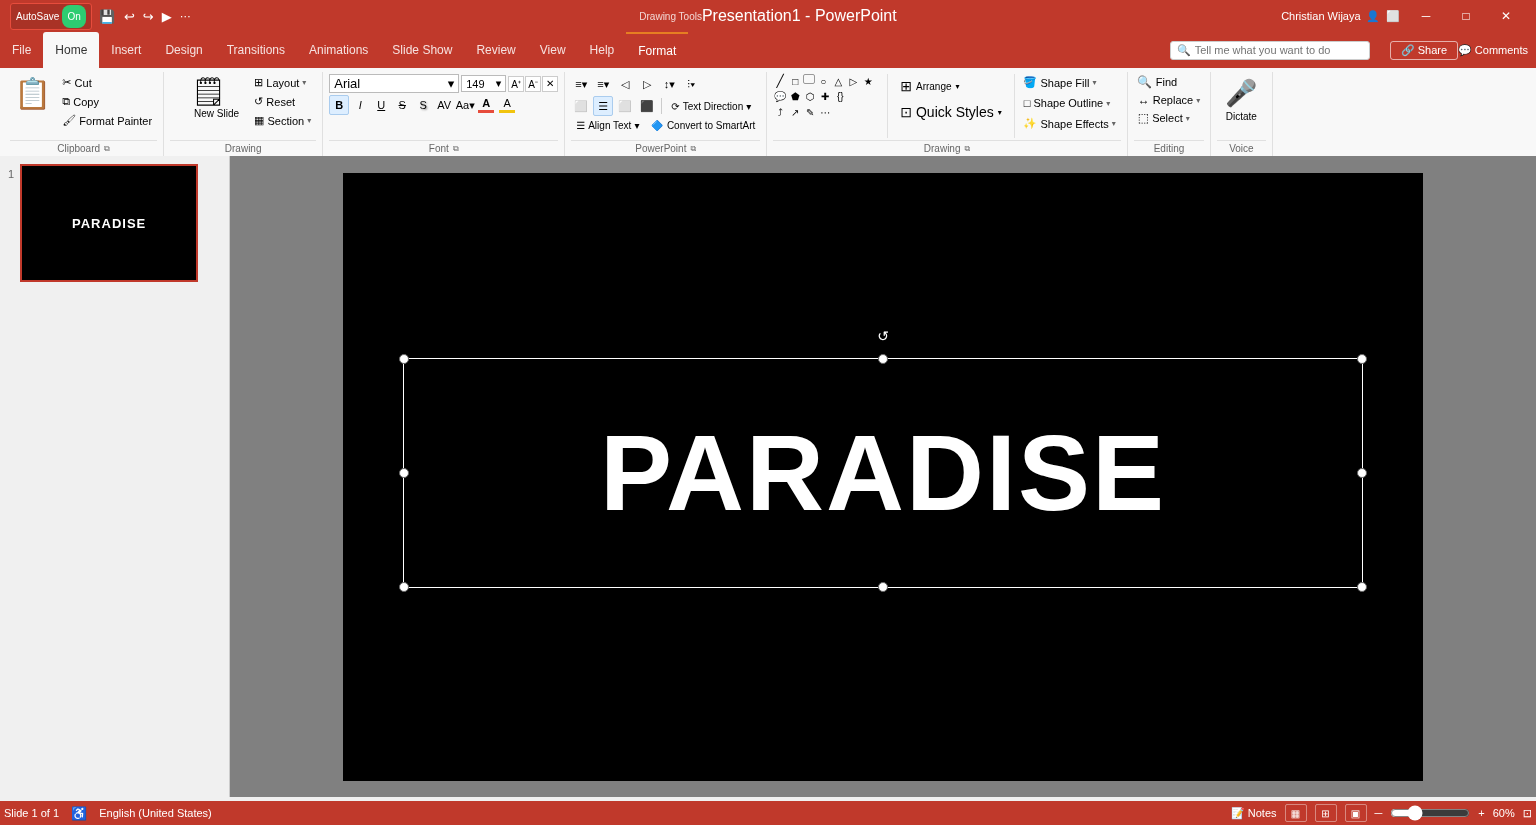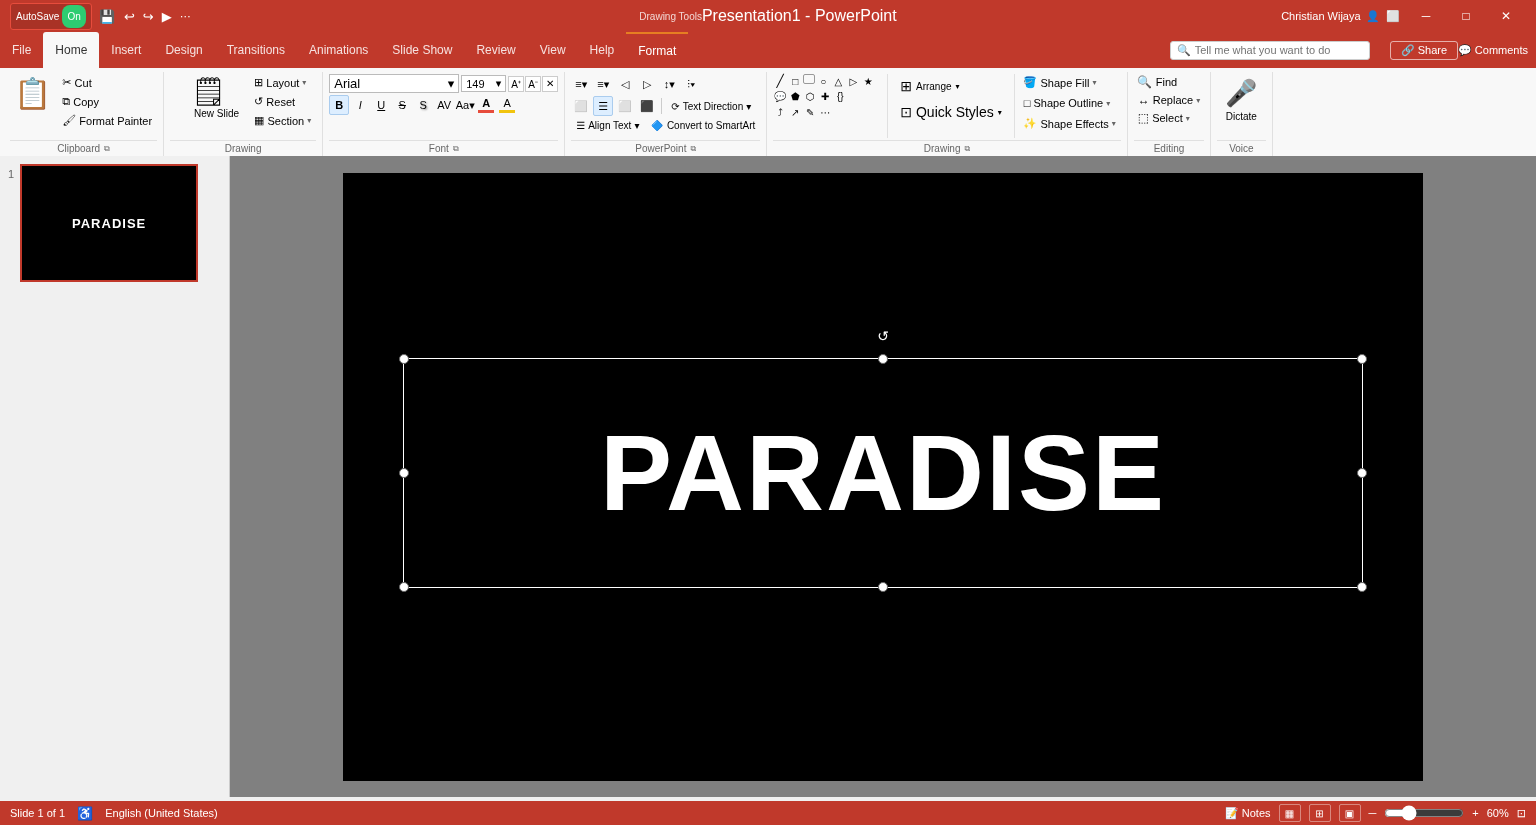--- a/index.html
+++ b/index.html
@@ -51,7 +51,7 @@
     .shape-item { width: 14px; height: 14px; display: flex; align-items: center; justify-content: center; font-size: 10px; cursor: pointer; }
 
     
-    .status-bar { position: absolute; bottom: 0; left: 0; right: 0; height: 24px; background: #c0392b; display: flex; align-items: center; justify-content: space-between; padding: 0 10px; color: white; font-size: 11px; }
+    .status-bar { position: absolute; bottom: 0; left: 0; right: 0; height: 24px; background: #c0392b; display: flex; align-items: center; justify-content: space-between; padding: 0 4px; color: white; font-size: 11px; }
     .status-left { display: flex; align-items: center; gap: 12px; }
     .status-right { display: flex; align-items: center; gap: 8px; }
     .view-btn { width: 22px; height: 18px; display: flex; align-items: center; justify-content: center; cursor: pointer; border: 1px solid rgba(255,255,255,0.4); border-radius: 2px; font-size: 10px; }

